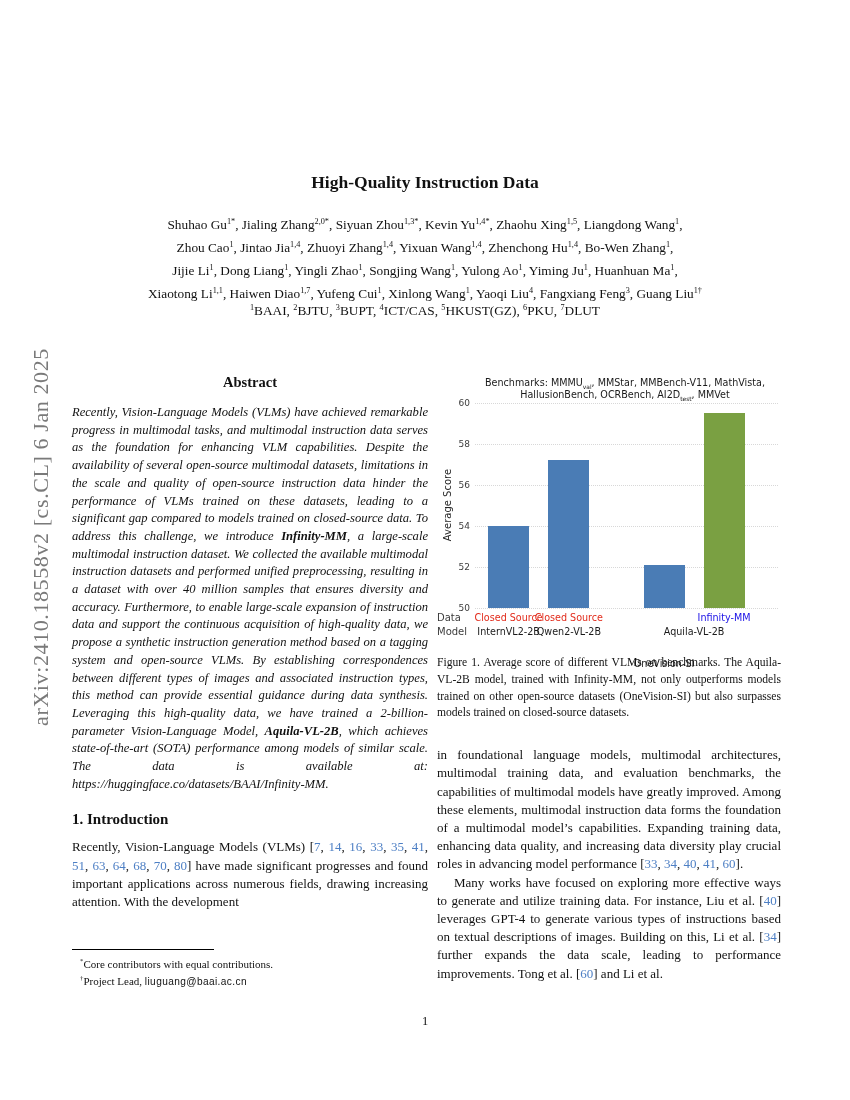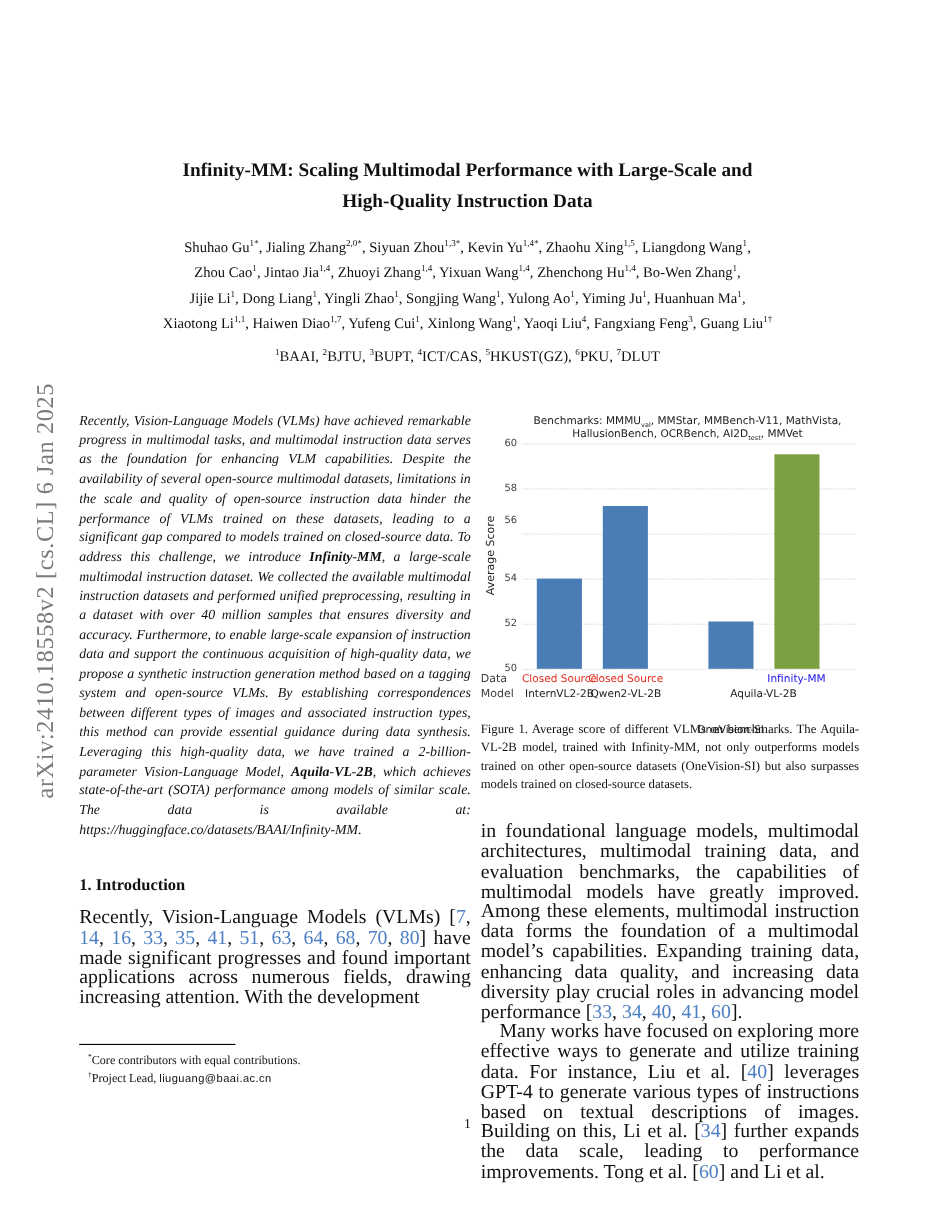--- a/index.html
+++ b/index.html
@@ -58,7 +58,7 @@
 
 <header>
   <h1 class="title">
-    <span>Infinity-MM: Scaling Multimodal Performance with Large-Scale and</span><br>
+    <br>
     <span>High-Quality Instruction Data</span>
   </h1>
   <div class="authors">

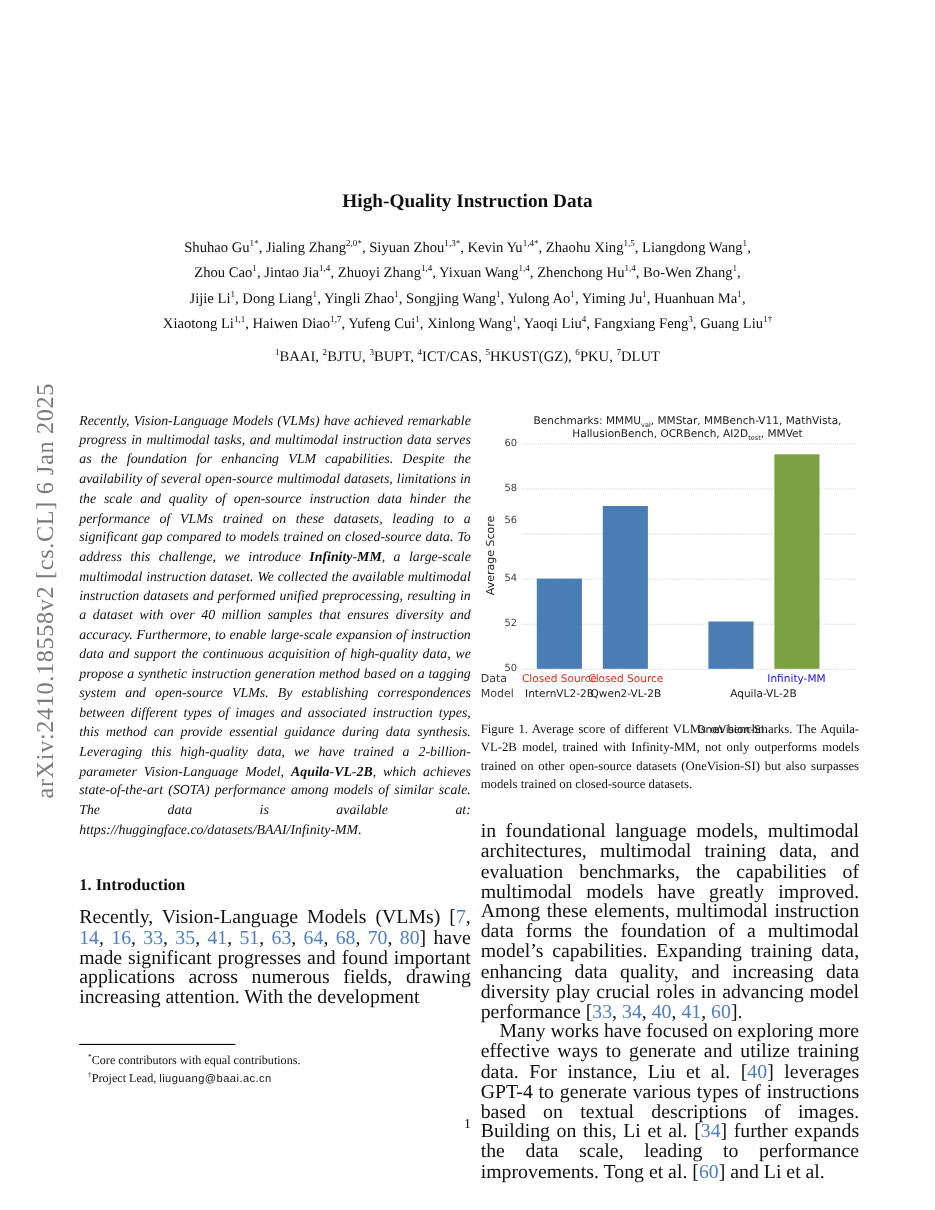--- a/index.html
+++ b/index.html
@@ -14,7 +14,7 @@
     font-size:17.5px;font-weight:700;line-height:28px}
   .authors{position:absolute;top:213px;left:62px;right:62px;text-align:center;
     font-size:13.3px;line-height:23px}
-  .affiliations{position:absolute;top:316px;left:62px;right:62px;text-align:center;font-size:13.3px}
+  .affiliations{position:absolute;top:303px;left:62px;right:62px;text-align:center;font-size:13.3px}
   sup{font-size:.62em;vertical-align:super;line-height:0}
   sub{font-size:.62em;vertical-align:sub;line-height:0}
 

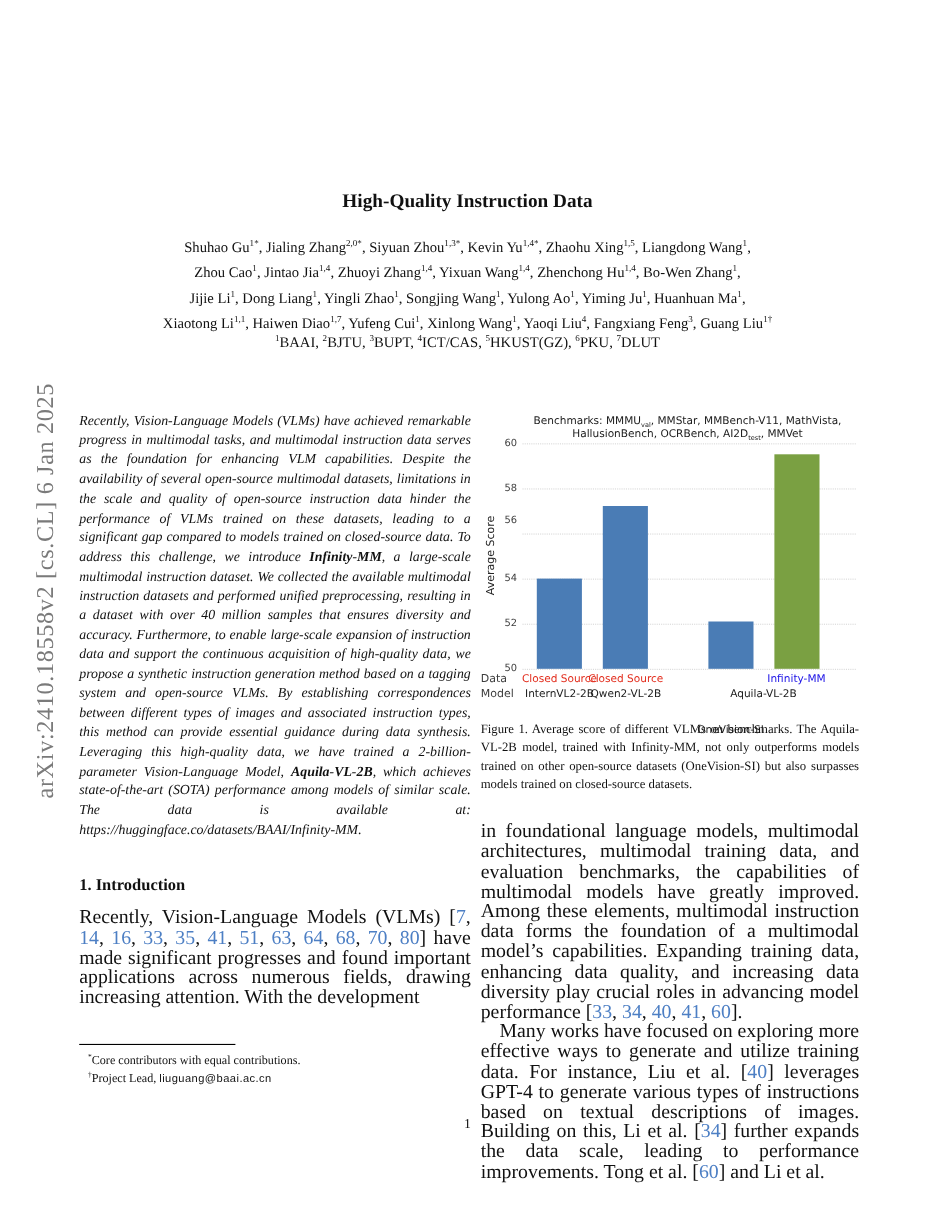--- a/index.html
+++ b/index.html
@@ -71,6 +71,7 @@
 </header>
 
 <div class="col-left">
+  <div class="abstract-heading">Abstract</div>
   <p class="abstract">Recently, Vision-Language Models (VLMs) have achieved remarkable progress in multimodal tasks, and multimodal instruction data serves as the foundation for enhancing VLM capabilities. Despite the availability of several open-source multimodal datasets, limitations in the scale and quality of open-source instruction data hinder the performance of VLMs trained on these datasets, leading to a significant gap compared to models trained on closed-source data. To address this challenge, we introduce <span class="rt-b">Infinity-MM</span>, a large-scale multimodal instruction dataset. We collected the available multimodal instruction datasets and performed unified preprocessing, resulting in a dataset with over 40 million samples that ensures diversity and accuracy. Furthermore, to enable large-scale expansion of instruction data and support the continuous acquisition of high-quality data, we propose a synthetic instruction generation method based on a tagging system and open-source VLMs. By establishing correspondences between different types of images and associated instruction types, this method can provide essential guidance during data synthesis. Leveraging this high-quality data, we have trained a 2-billion-parameter Vision-Language Model, <span class="rt-b">Aquila-VL-2B</span>, which achieves state-of-the-art (SOTA) performance among models of similar scale. The data is available at: https://huggingface.co/datasets/BAAI/Infinity-MM.</p>
   <h2 class="section-heading">1. Introduction</h2>
   <p class="body-text">Recently, Vision-Language Models (VLMs) [<span class="rt-c">7</span>, <span class="rt-c">14</span>, <span class="rt-c">16</span>, <span class="rt-c">33</span>, <span class="rt-c">35</span>, <span class="rt-c">41</span>, <span class="rt-c">51</span>, <span class="rt-c">63</span>, <span class="rt-c">64</span>, <span class="rt-c">68</span>, <span class="rt-c">70</span>, <span class="rt-c">80</span>] have made significant progresses and found important applications across numerous fields, drawing increasing attention. With the development</p>

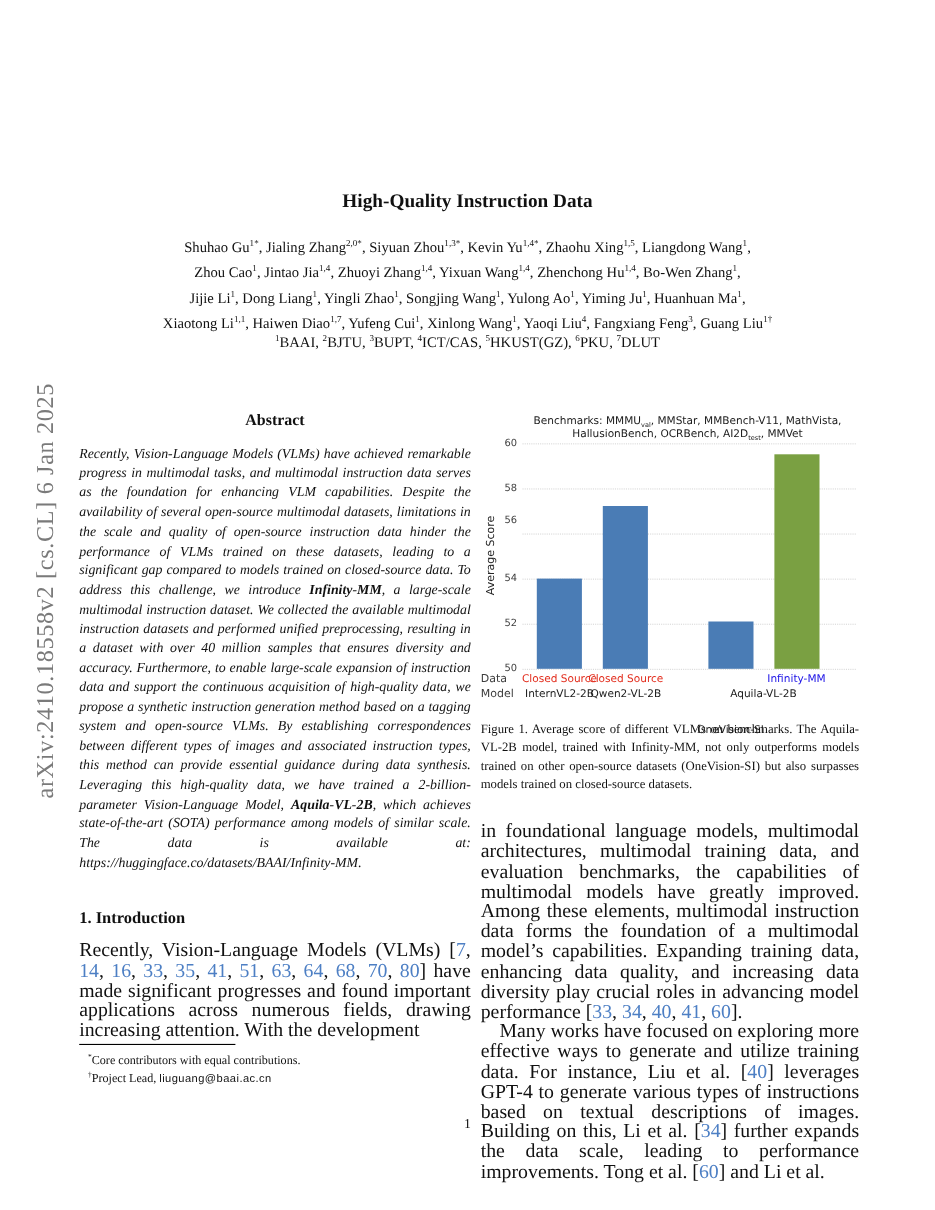--- a/index.html
+++ b/index.html
@@ -99,7 +99,7 @@
           <div class="gridline" style="top: 123px;"></div>
           <div class="ytick" style="top: 117px;">54</div>
           <div class="gridline" style="top: 82px;"></div>
-          <div class="ytick" style="top: 64px;">56</div>
+          <div class="ytick" style="top: 76px;">56</div>
           <div class="gridline" style="top: 41px;"></div>
           <div class="ytick" style="top: 35px;">58</div>
           <div class="gridline" style="top: 0px;"></div>

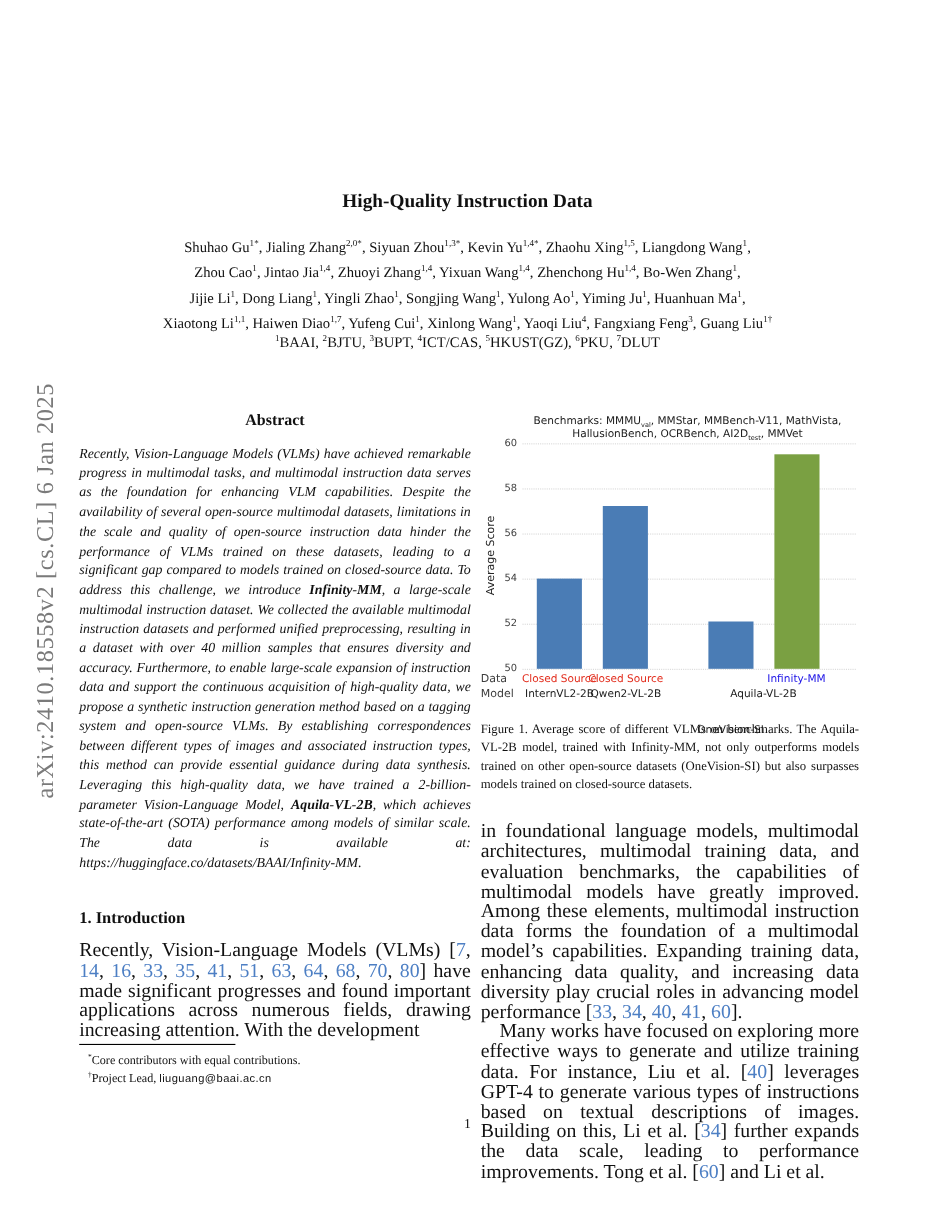--- a/index.html
+++ b/index.html
@@ -28,7 +28,7 @@
   .rt-m{font-family:Liberation Sans, sans-serif;font-style:normal;font-size:.92em;letter-spacing:.4px}
 
   .section-heading{font-size:15px;font-weight:700;margin-top:34px;margin-bottom:10px}
-  .body-text{font-size:18px;line-height:18.2px;text-align:justify}
+  .body-text{font-size:13px;line-height:18.2px;text-align:justify}
 
   .footnotes{position:absolute;left:72px;top:949px;width:356px;font-size:11px;line-height:16.5px}
   .footnotes .rule{width:142px;border-top:1px solid #000;margin-bottom:6px}

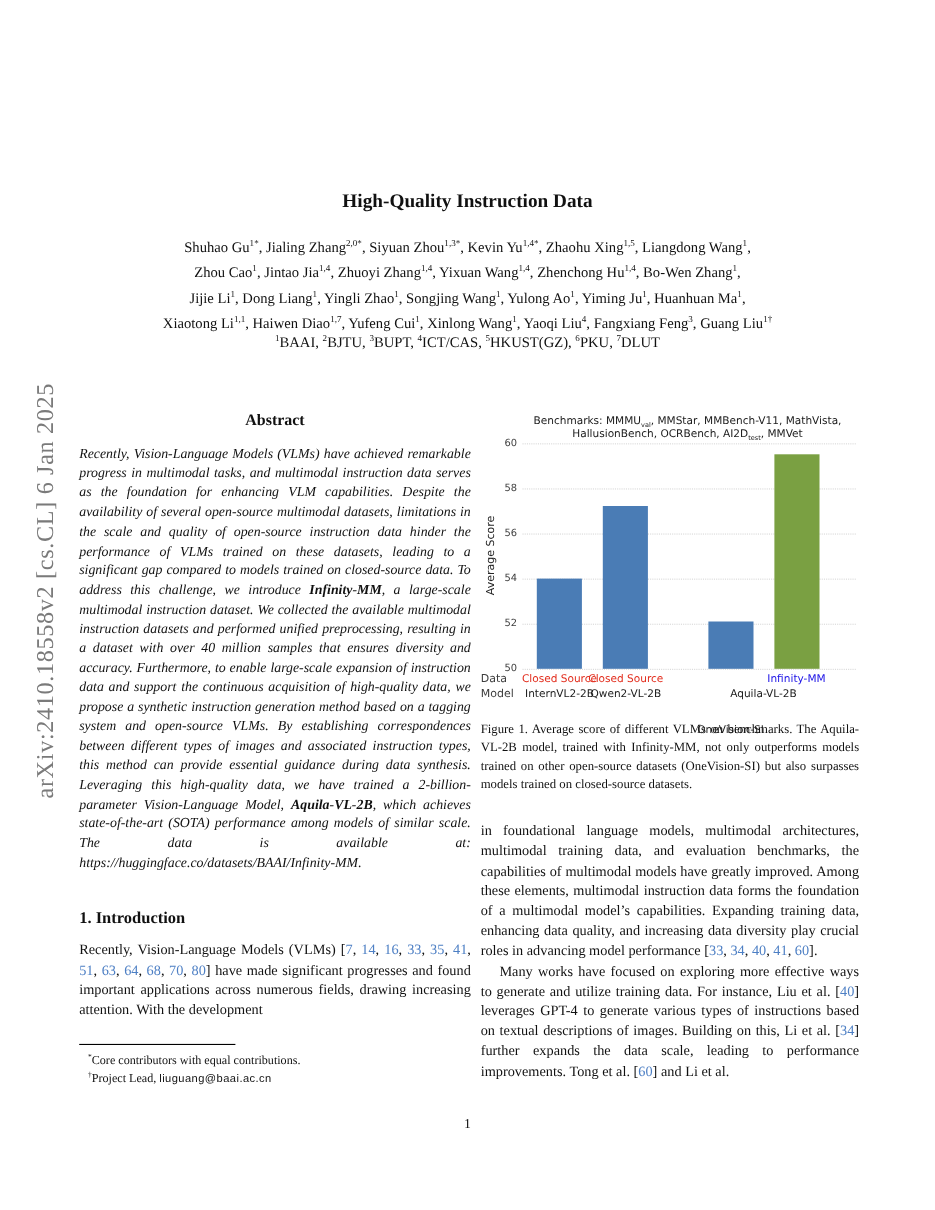--- a/index.html
+++ b/index.html
@@ -27,7 +27,7 @@
   .rt-c{color:var(--citation-blue,#4d7fc4)}
   .rt-m{font-family:Liberation Sans, sans-serif;font-style:normal;font-size:.92em;letter-spacing:.4px}
 
-  .section-heading{font-size:15px;font-weight:700;margin-top:34px;margin-bottom:10px}
+  .section-heading{font-size:15px;font-weight:700;margin-top:18px;margin-bottom:10px}
   .body-text{font-size:13px;line-height:18.2px;text-align:justify}
 
   .footnotes{position:absolute;left:72px;top:949px;width:356px;font-size:11px;line-height:16.5px}

